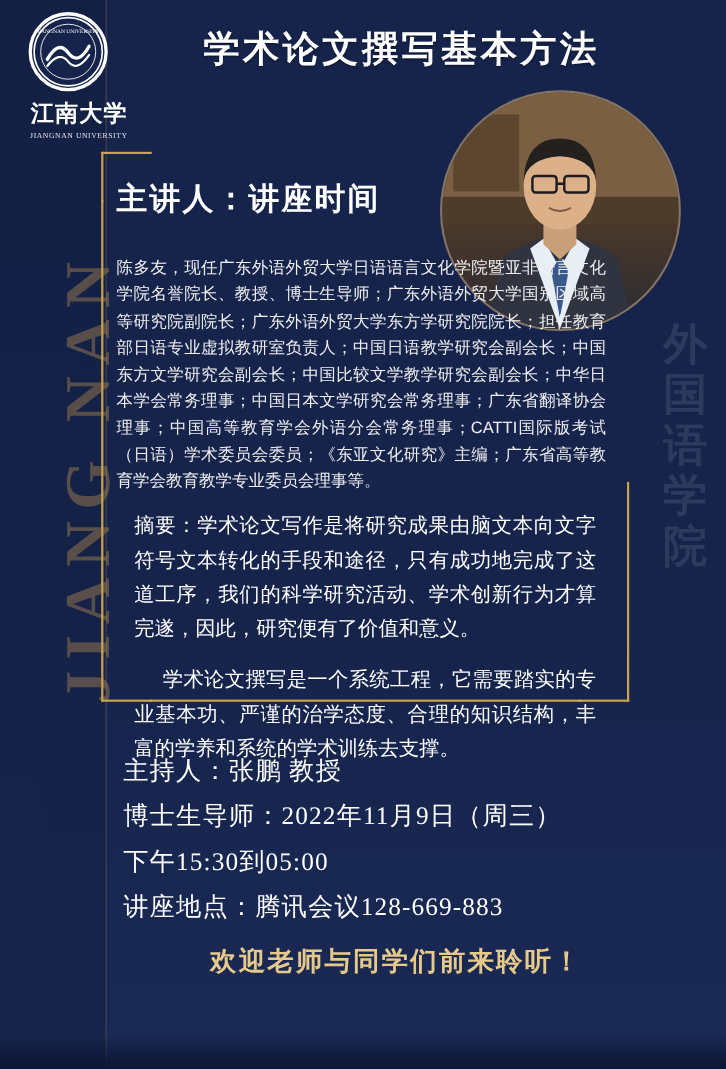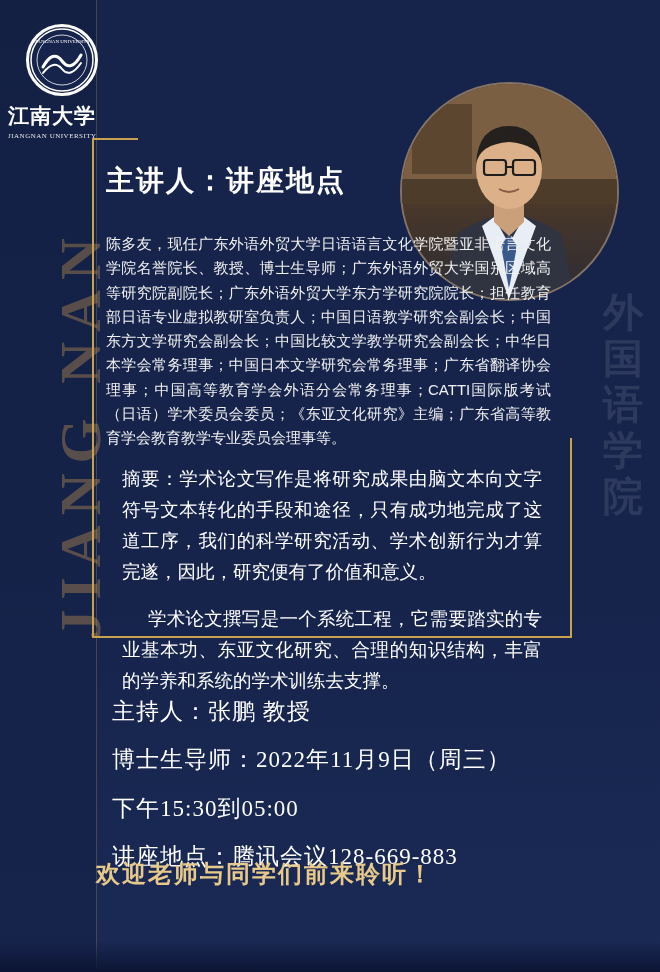--- a/index.html
+++ b/index.html
@@ -240,6 +240,7 @@
     <div class="logo-en">JIANGNAN UNIVERSITY</div>
   </div>
 
+  <div class="title">学术论文撰写基本方法</div>
 
   <div class="right-vert">外国语学院</div>
 

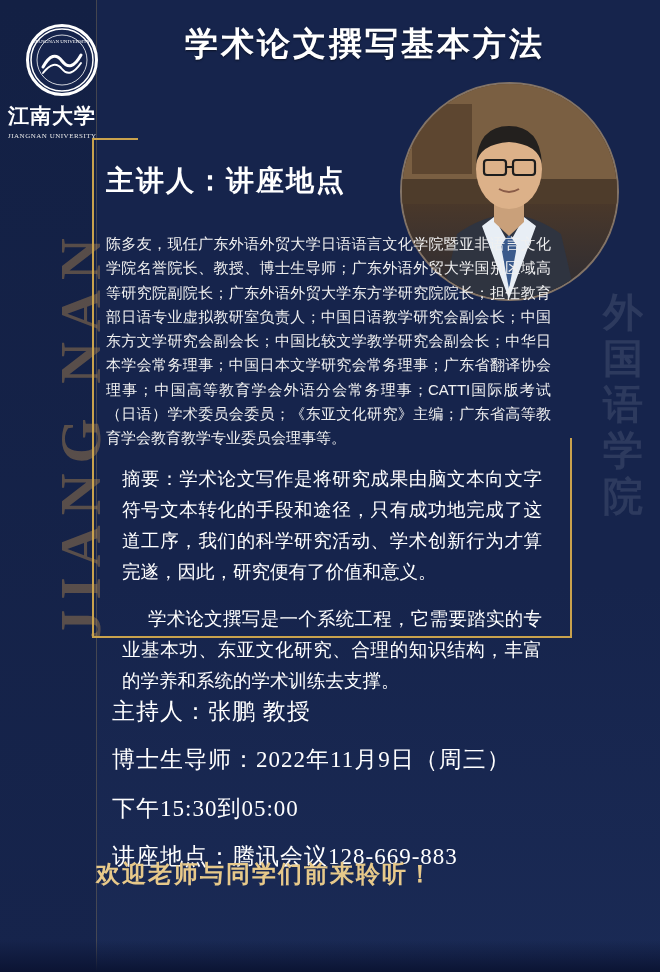--- a/index.html
+++ b/index.html
@@ -46,10 +46,10 @@
   .logo-wrap {
     position: absolute;
     left: 8px;
-    top: 20px;
+    top: 7px;
     width: 108px;
     height: 140px;
-    text-align: left;
+    text-align: right;
   }
   .logo-circle {
     position: relative;

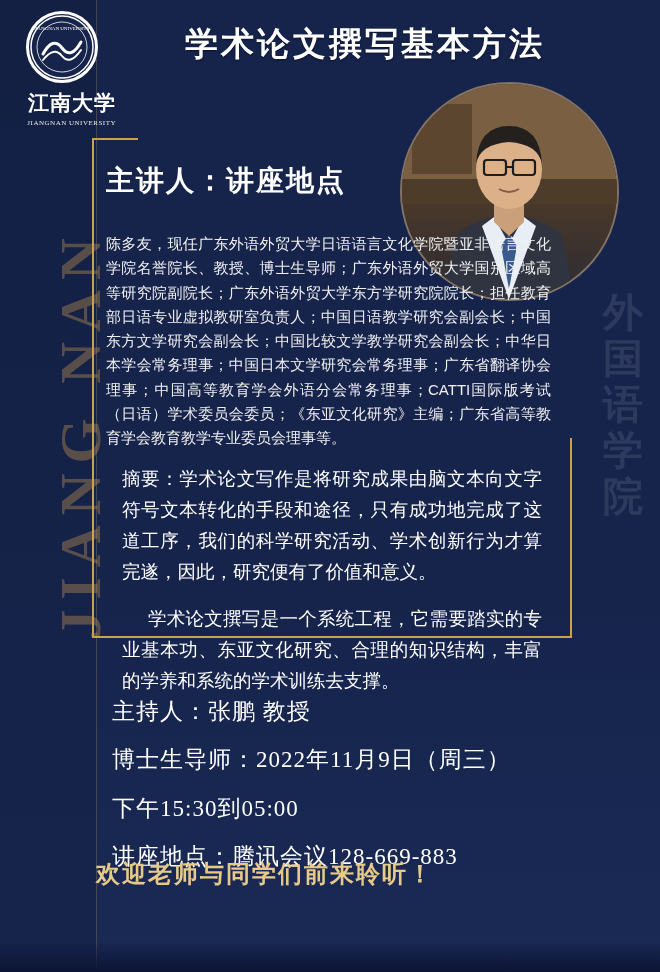--- a/index.html
+++ b/index.html
@@ -278,7 +278,7 @@
     </svg>
   </div>
 
-  <div class="speaker-line">主讲人：讲座地点</div>
+  <div class="speaker-line">主讲人：讲座时间</div>
 
   <div class="frame">
     <div class="corner tl"></div>

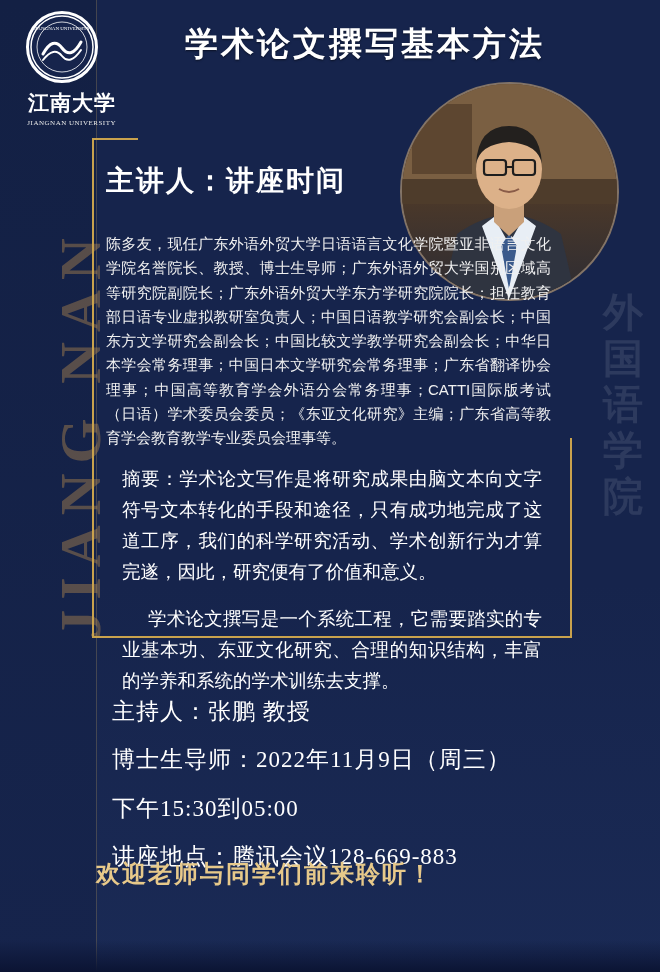--- a/index.html
+++ b/index.html
@@ -293,7 +293,7 @@
 
   <div class="abstract">
     <p><span>摘要：</span><span>学术论文写作是将研究成果由脑文本向文字符号文本转化的手段和途径，只有成功地完成了这道工序，我们的科学研究活动、学术创新行为才算完遂，因此，研究便有了价值和意义。</span></p>
-    <p class="indent">学术论文撰写是一个系统工程，它需要踏实的专业基本功、东亚文化研究、合理的知识结构，丰富的学养和系统的学术训练去支撑。</p>
+    <p class="indent">学术论文撰写是一个系统工程，它需要踏实的专业基本功、严谨的治学态度、合理的知识结构，丰富的学养和系统的学术训练去支撑。</p>
   </div>
 
   <div class="details">

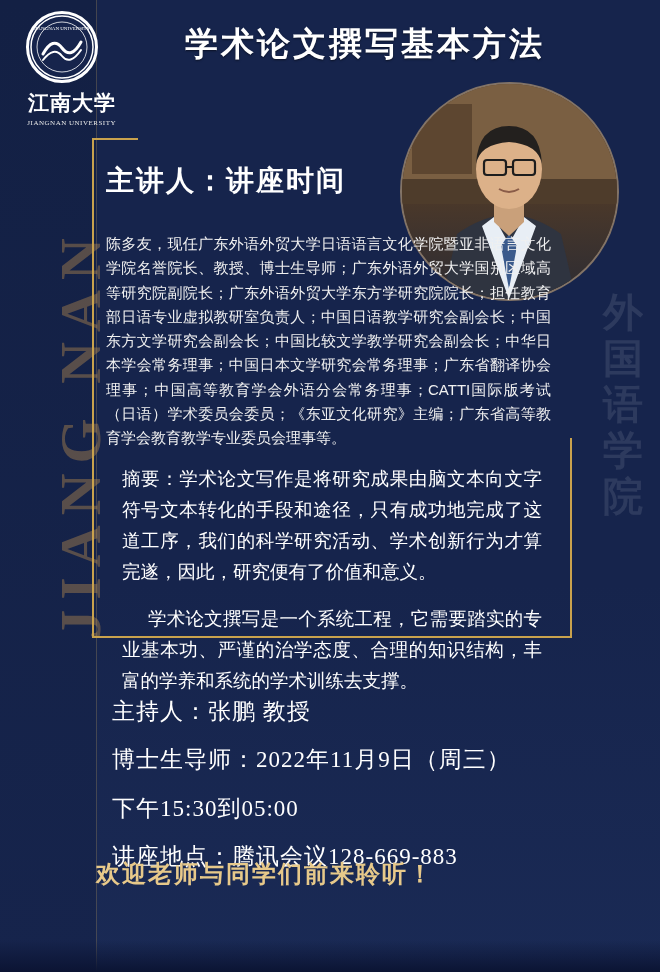--- a/index.html
+++ b/index.html
@@ -197,7 +197,7 @@
     color: #ffffff;
     letter-spacing: 1px;
   }
-  .details div { margin: 11px 0 4px 0; }
+  .details div { margin: 0 0 4px 0; }
   
   .welcome {
     position: absolute;

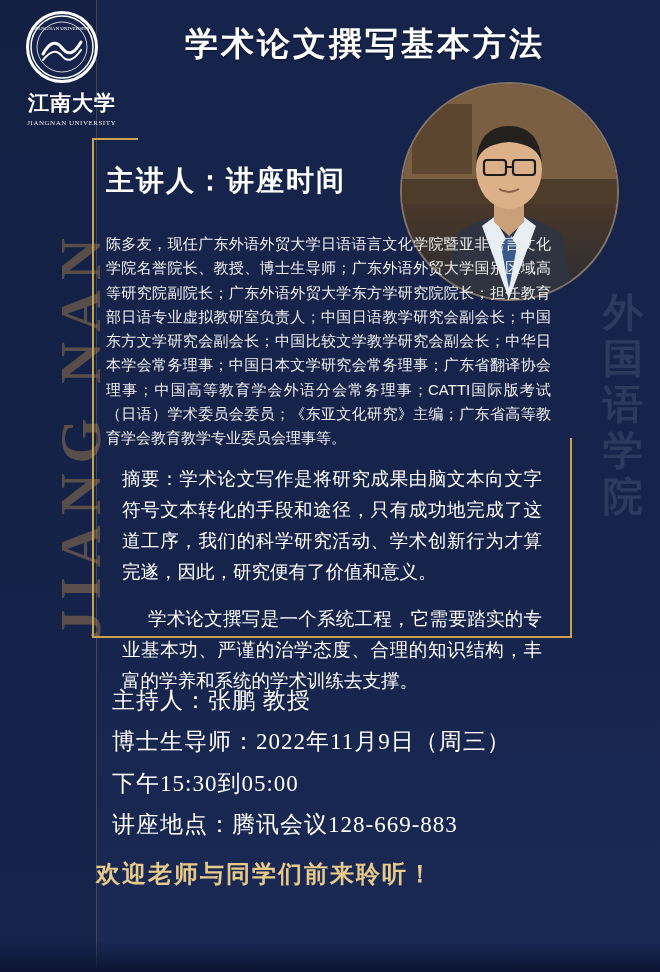--- a/index.html
+++ b/index.html
@@ -204,6 +204,7 @@
     left: 96px;
     top: 858px;
     width: 528px;
+    text-align: center;
     font-family: "Liberation Serif", serif;
     font-size: 24px;
     font-weight: bold;

